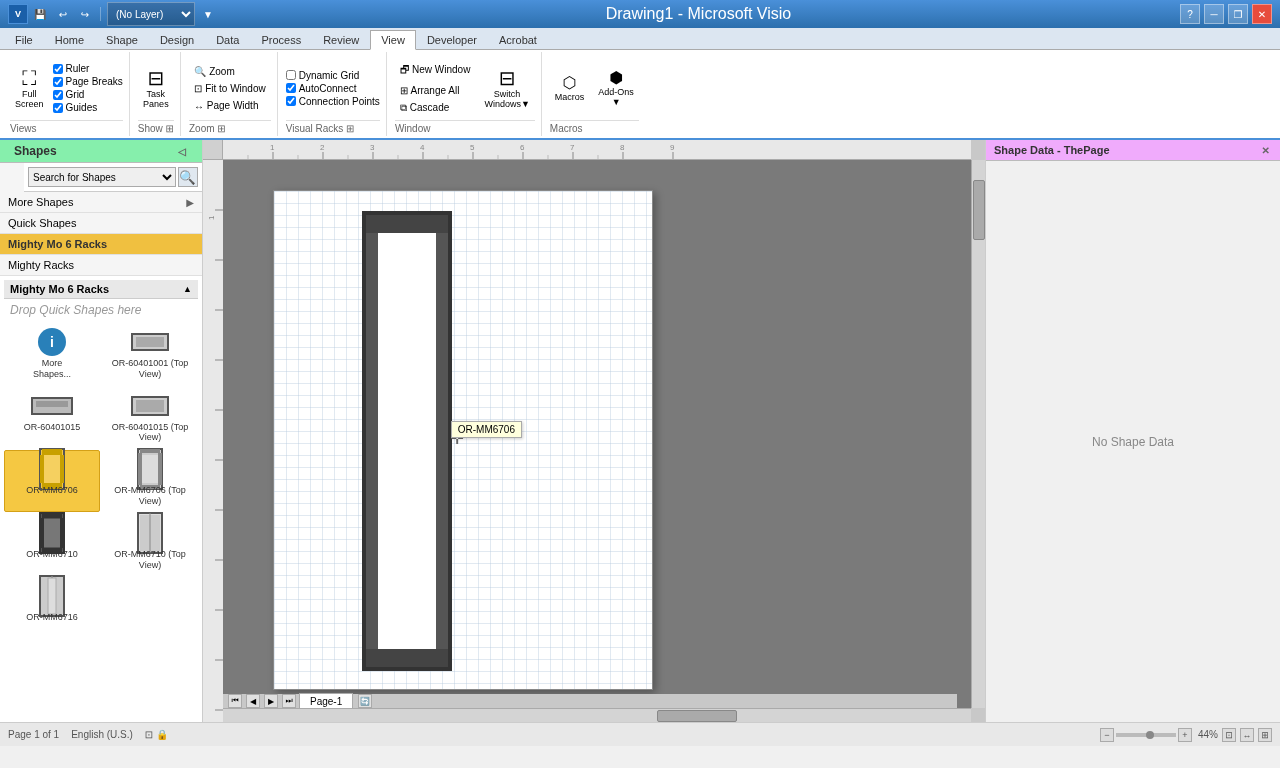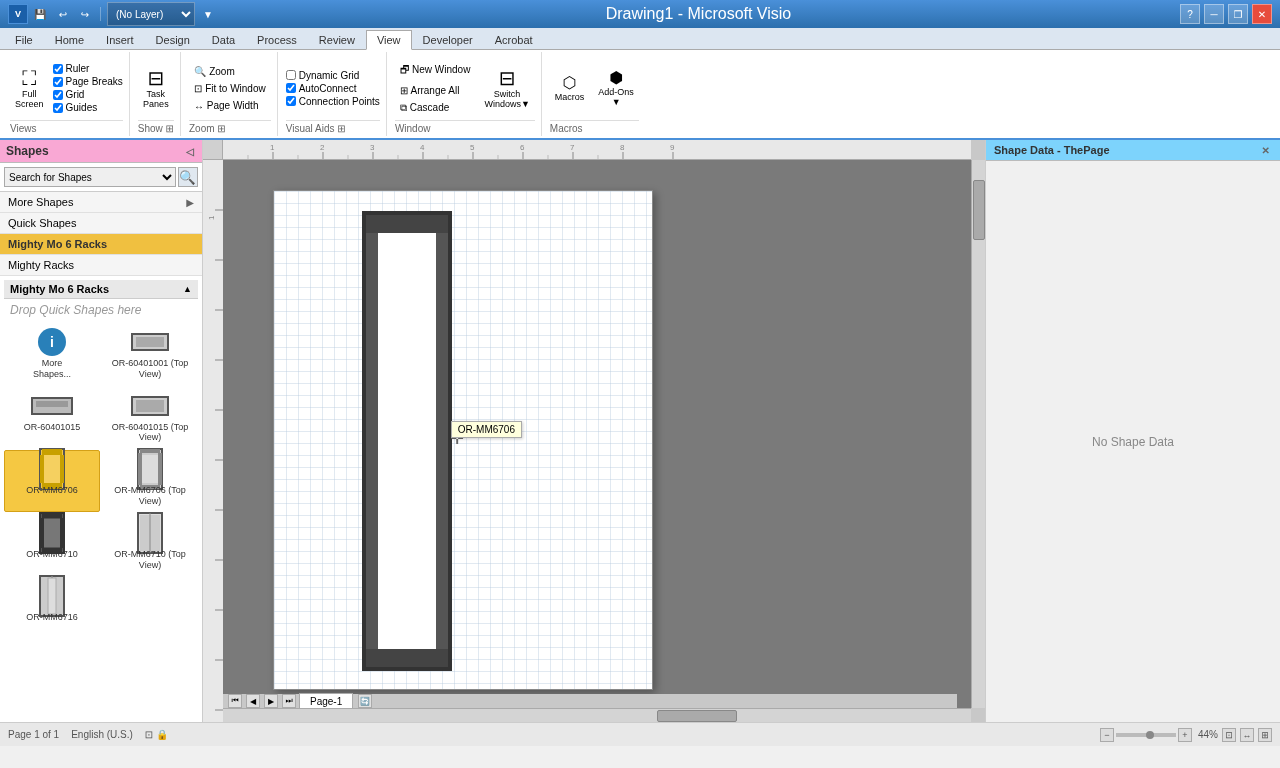--- a/index.html
+++ b/index.html
@@ -296,7 +296,7 @@
 <div id="ribbon-tabs">
   <div class="ribbon-tab">File</div>
   <div class="ribbon-tab">Home</div>
-  <div class="ribbon-tab">Insert</div>
+  <div class="ribbon-tab">Shape</div>
   <div class="ribbon-tab">Design</div>
   <div class="ribbon-tab">Data</div>
   <div class="ribbon-tab">Process</div>

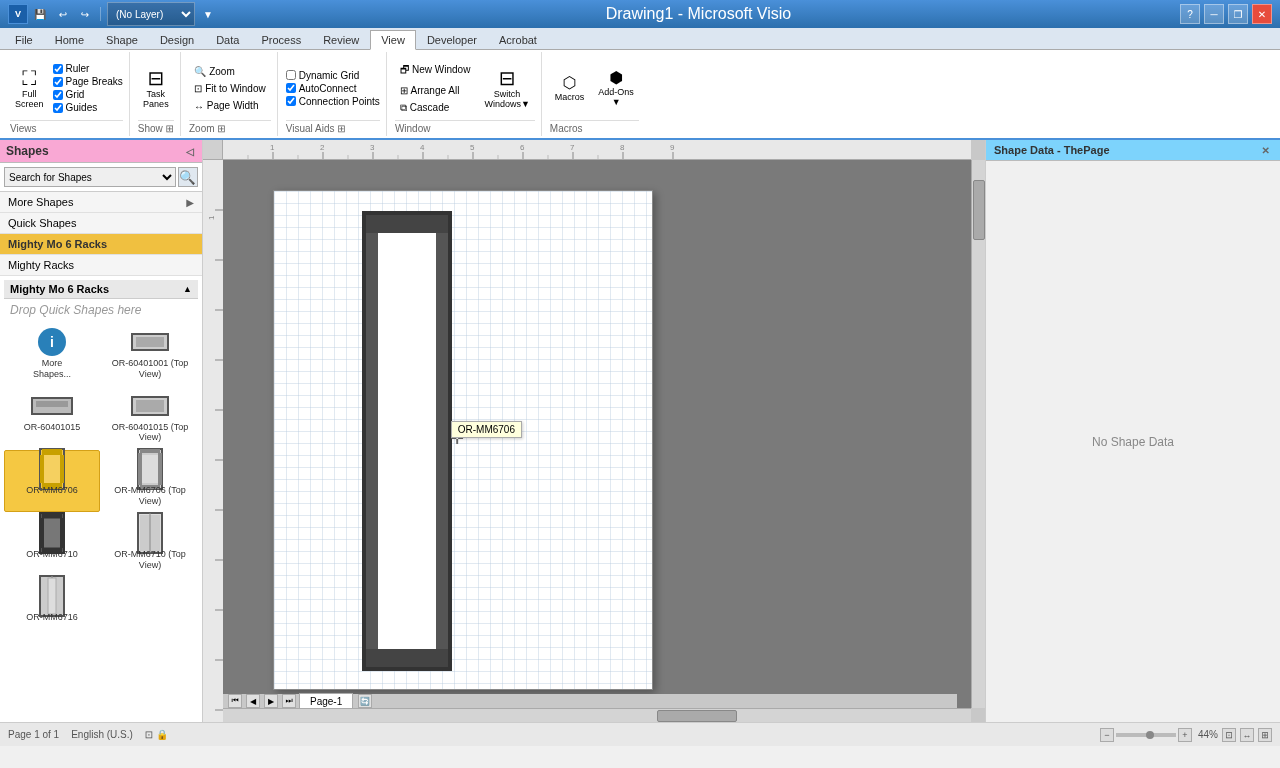--- a/index.html
+++ b/index.html
@@ -367,7 +367,7 @@
         </label>
       </div>
     </div>
-    <div class="ribbon-group-label">Visual Aids ⊞</div>
+    <div class="ribbon-group-label">Visual Racks ⊞</div>
   </div>
 
   <div class="ribbon-group">

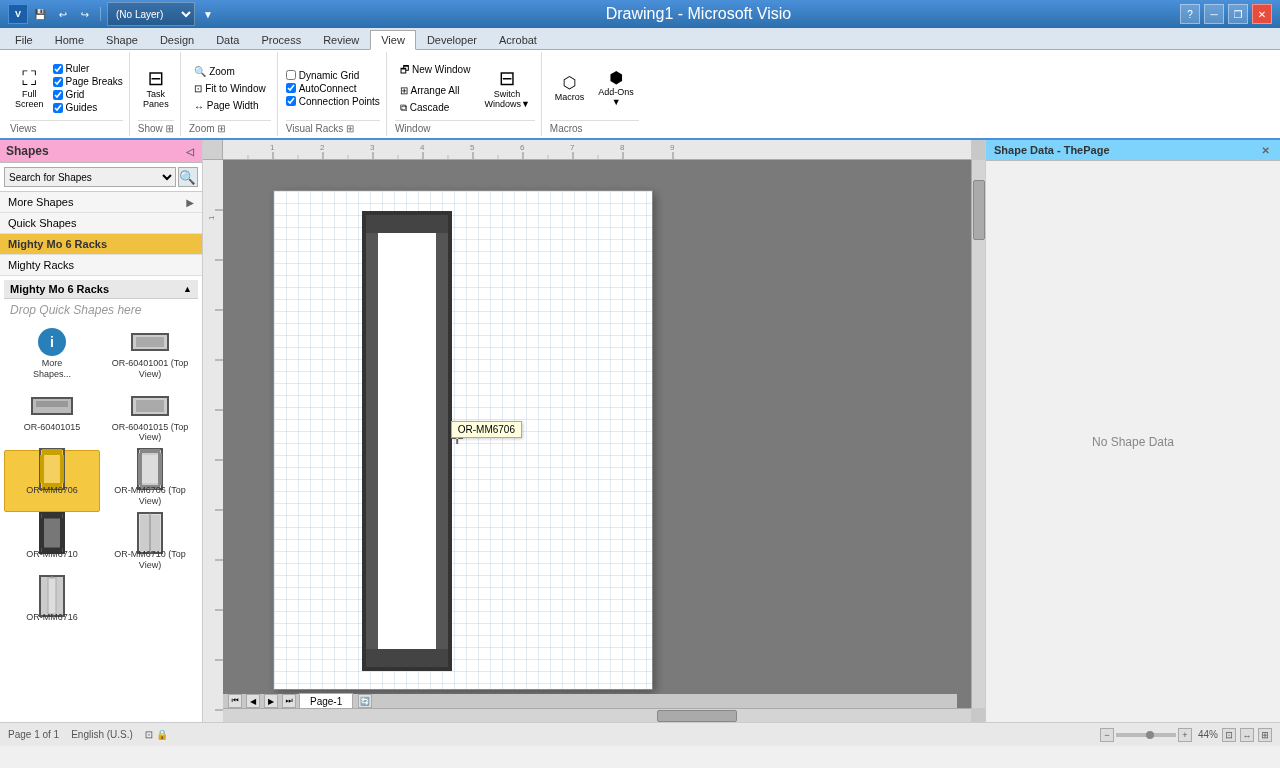--- a/index.html
+++ b/index.html
@@ -83,7 +83,7 @@
       flex-shrink: 0;
     }
     #shapes-header {
-      background: #f9a8d4; padding: 4px 6px;
+      background: #86efac; padding: 4px 14px;
       font-size: 12px; font-weight: bold; color: #333;
       display: flex; align-items: center; justify-content: space-between;
       border-bottom: 1px solid #bbb;

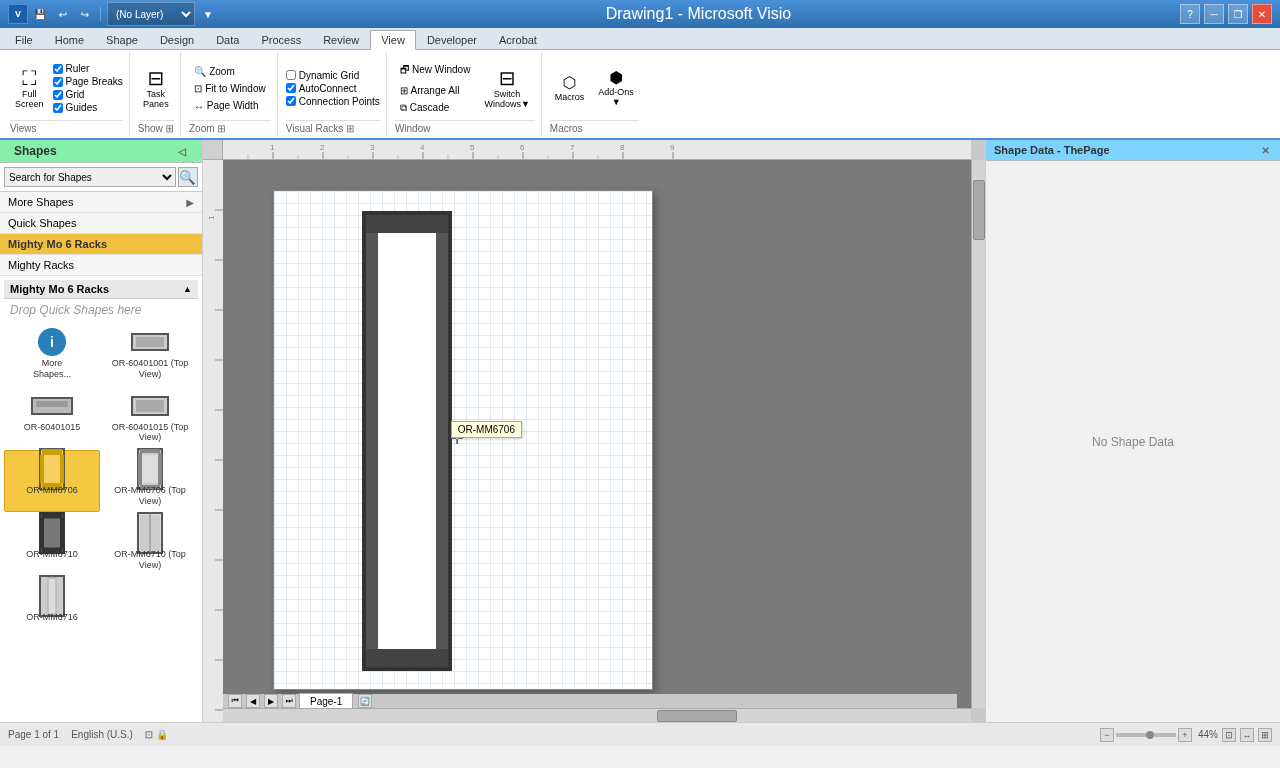--- a/index.html
+++ b/index.html
@@ -233,7 +233,7 @@
       flex-shrink: 0;
     }
     #right-panel-header {
-      background: #7dd3fc; padding: 4px 8px;
+      background: #f0abfc; padding: 4px 8px;
       font-size: 11px; font-weight: bold; color: #333;
       display: flex; align-items: center; justify-content: space-between;
       border-bottom: 1px solid #bbb;

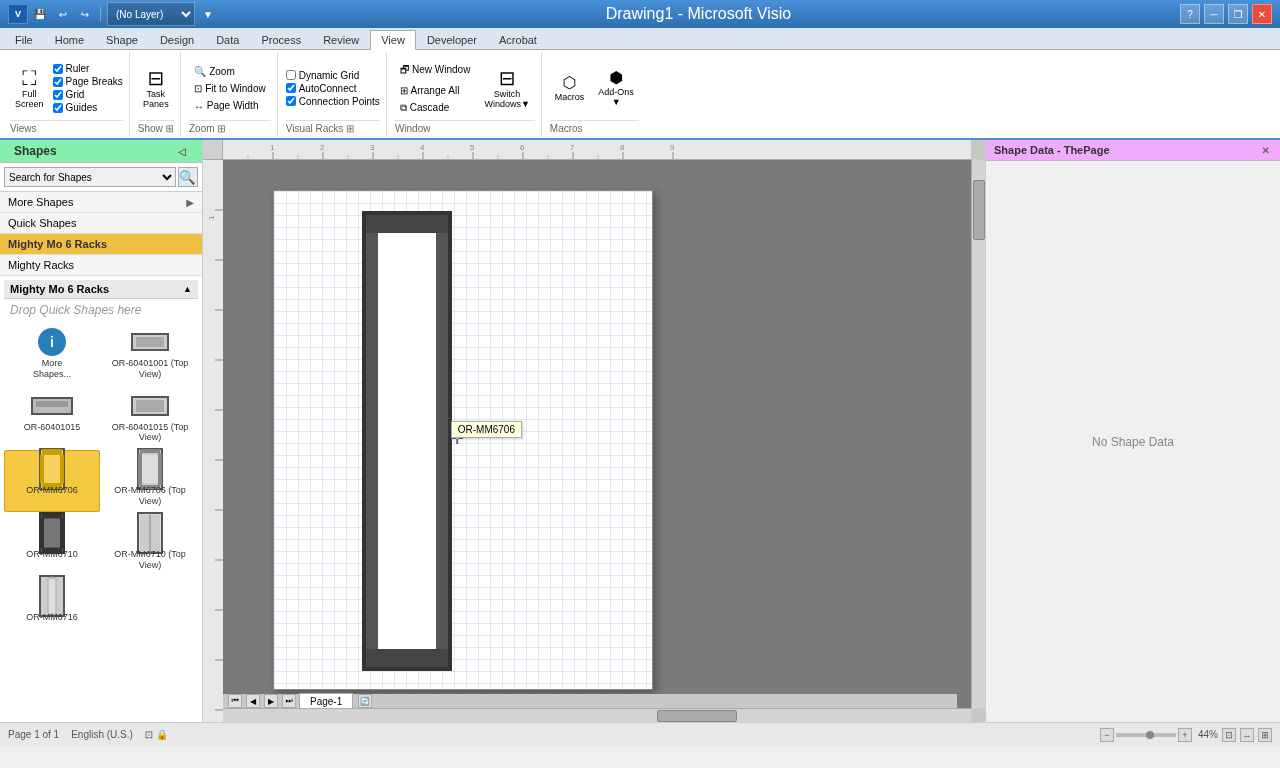--- a/index.html
+++ b/index.html
@@ -90,7 +90,7 @@
     }
     #search-shapes-row {
       display: flex; align-items: center; padding: 4px;
-      border-bottom: 1px solid #ccc; background: white;
+      border-bottom: 1px solid #ccc; background: white; margin-left: 24px;
     }
     #search-shapes-row select {
       flex: 1; font-size: 10px; border: 1px solid #aaa; height: 20px;

